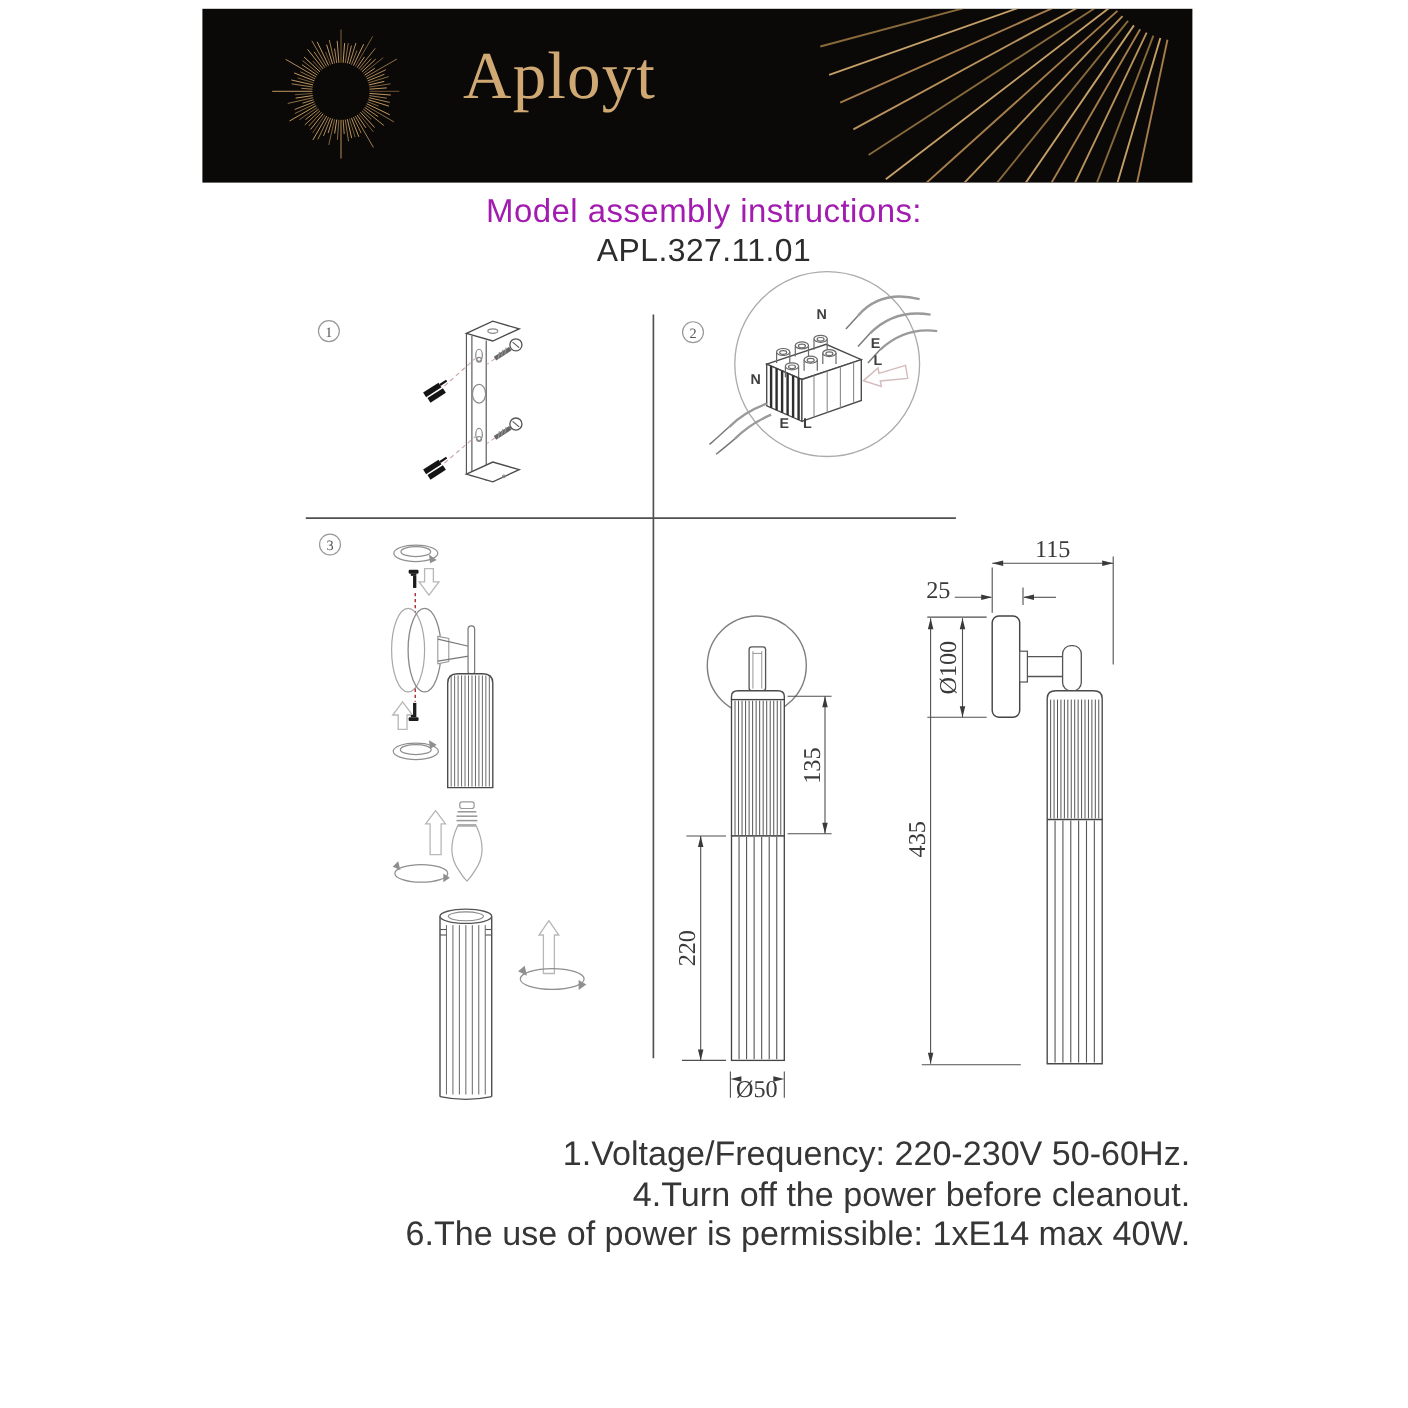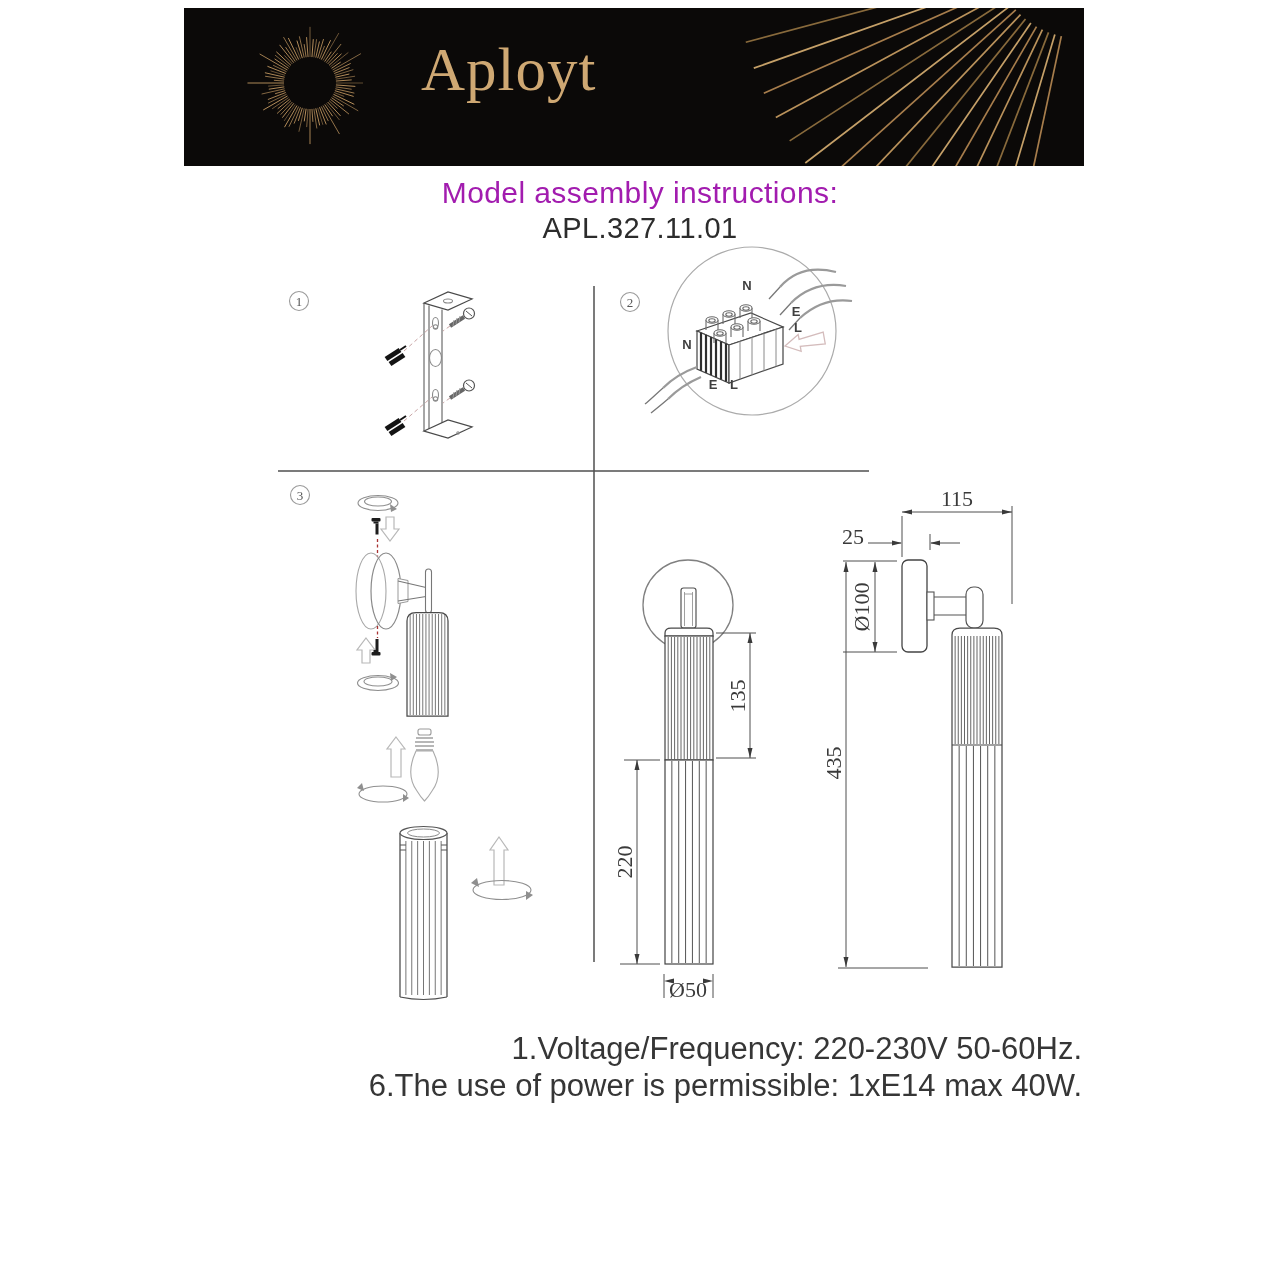--- a/index.html
+++ b/index.html
@@ -543,6 +543,9 @@
       <span class="ins-num">1.</span><span>Voltage/Frequency: 220-230V 50-60Hz.</span>
     </div>
     <div class="ins-row">
+      <span class="ins-num">4.</span><span>Turn off the power before cleanout.</span>
+    </div>
+    <div class="ins-row">
       <span class="ins-num">6.</span><span>The use of power is permissible: 1xE14 max 40W.</span>
     </div>
   </div>

